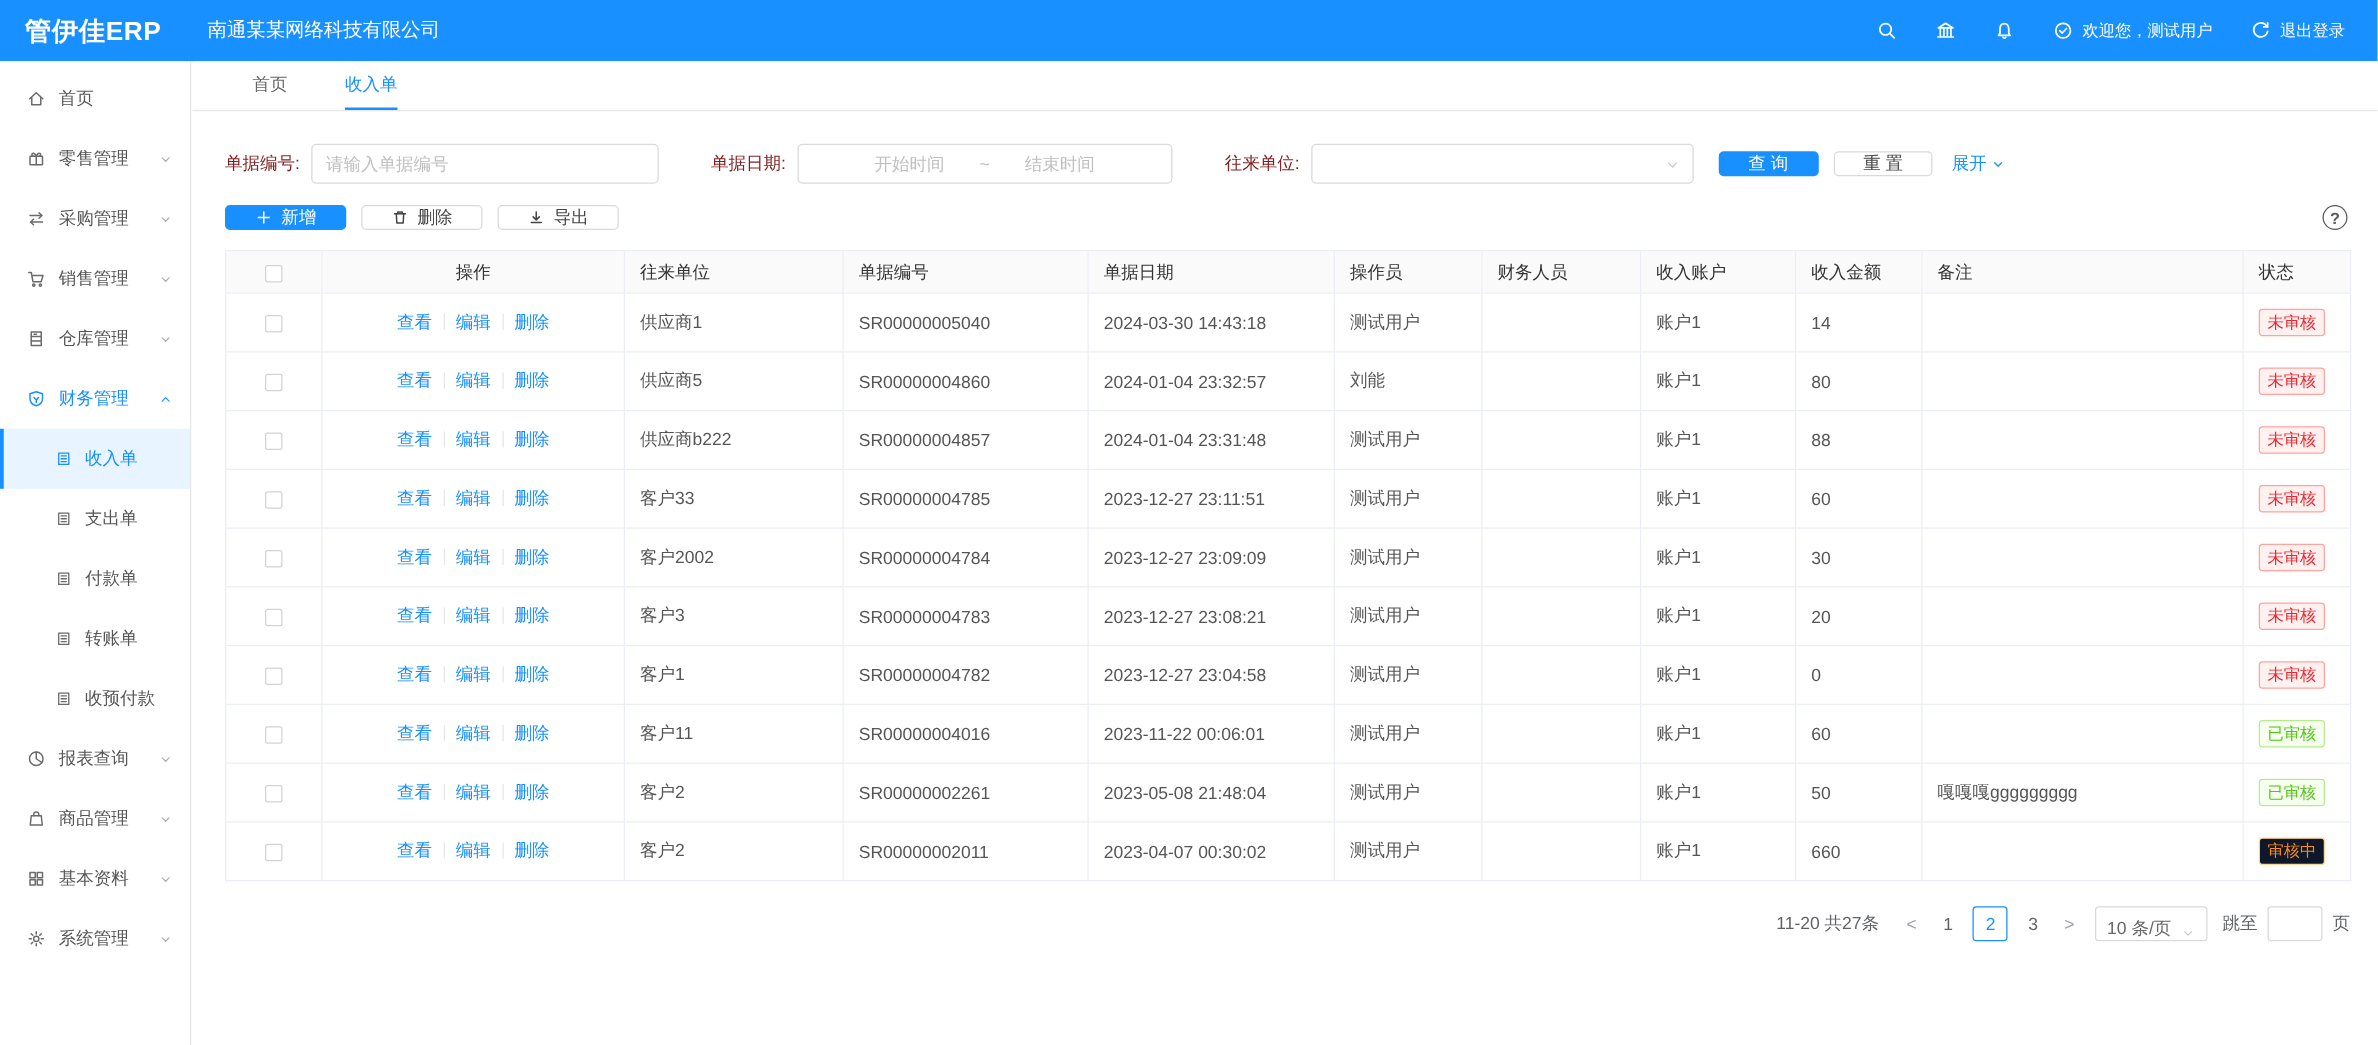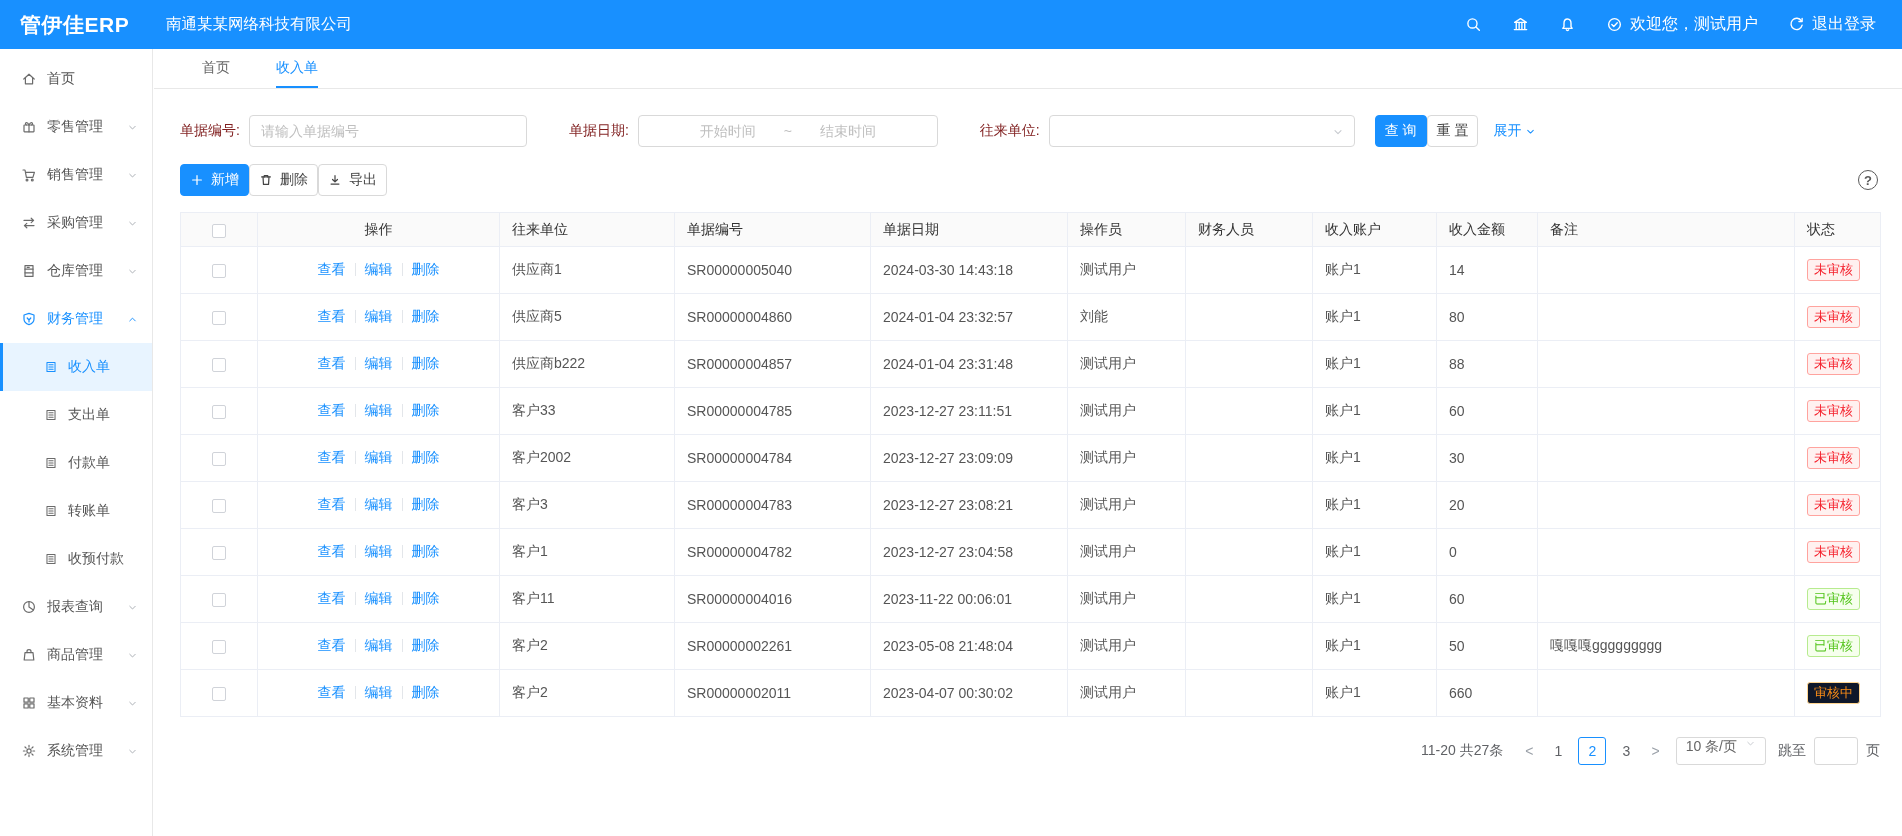--- a/index.html
+++ b/index.html
@@ -11,7 +11,7 @@
     display:flex; align-items:center; color:#fff; }
   .hdr-logo { width:152px; padding-left:20px; font-size:21px; font-weight:bold; letter-spacing:.5px; }
   .hdr-company { font-size:15.5px; margin-left:14px; }
-  .hdr-right { margin-left:auto; display:flex; align-items:center; gap:30px; padding-right:26px; font-size:16px; }
+  .hdr-right { margin-left:auto; display:flex; align-items:center; gap:30px; padding-right:26px; font-size:13px; }
   .hdr-ic { display:inline-flex; align-items:center; cursor:pointer; }
   .hdr-ic svg { width:17px; height:17px; stroke:#fff; fill:none; stroke-width:1.3; stroke-linecap:round; stroke-linejoin:round; }
   .hdr-group { display:flex; align-items:center; gap:7px; cursor:pointer; }

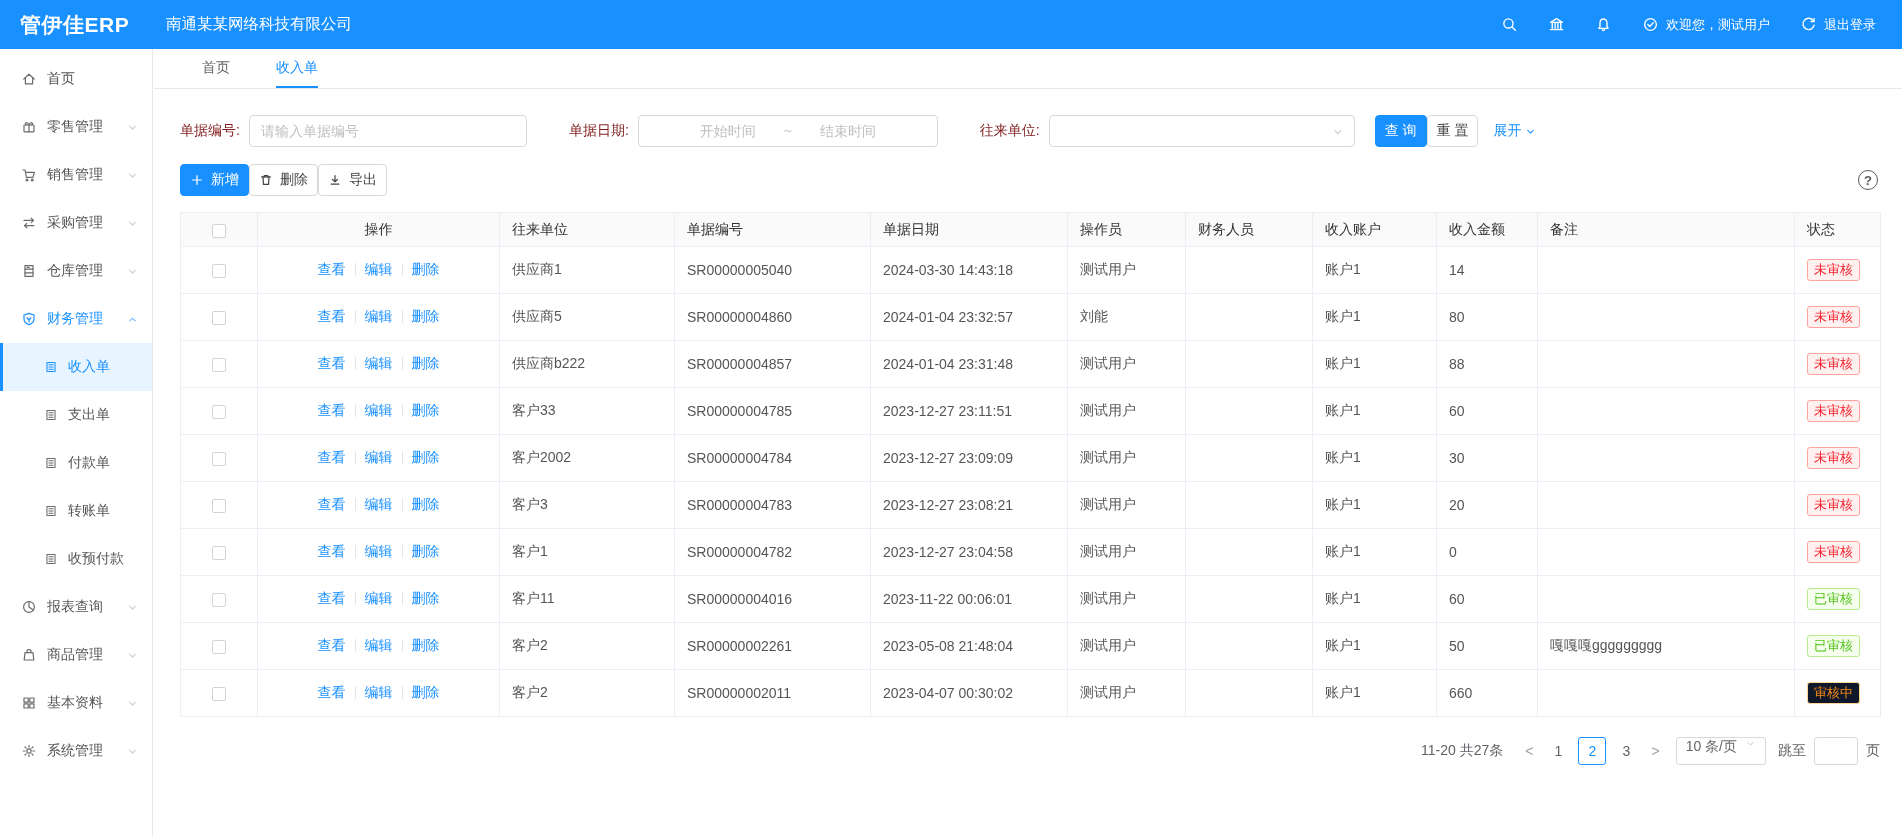--- a/index.html
+++ b/index.html
@@ -55,8 +55,8 @@
   .selbox { width:306px; height:32px; border:1px solid #d9d9d9; border-radius:4px; position:relative; cursor:pointer; }
   .selbox .schev { position:absolute; right:10px; top:9px; color:#c6c9ce; }
   .selbox .schev svg { width:12px; height:12px; stroke:currentColor; fill:none; stroke-width:1.4; stroke-linecap:round; stroke-linejoin:round; }
-  .btn { height:32px; border-radius:4px; display:inline-flex; align-items:center; justify-content:center;
-    padding:0 9px; cursor:pointer; font-size:14px; white-space:nowrap;text-align:center; }
+  .btn { height:20px; border-radius:4px; display:inline-flex; align-items:center; justify-content:center;
+    padding:0 23px; cursor:pointer; font-size:14px; white-space:nowrap;text-align:center; }
   .btn-primary { background:#1890ff; color:#fff; border:1px solid #1890ff; }
   .btn-plain { background:#fff; color:#444; border:1px solid #d9d9d9; }
   .link-blue { color:#1890ff; cursor:pointer; display:inline-flex; align-items:center; gap:4px; }

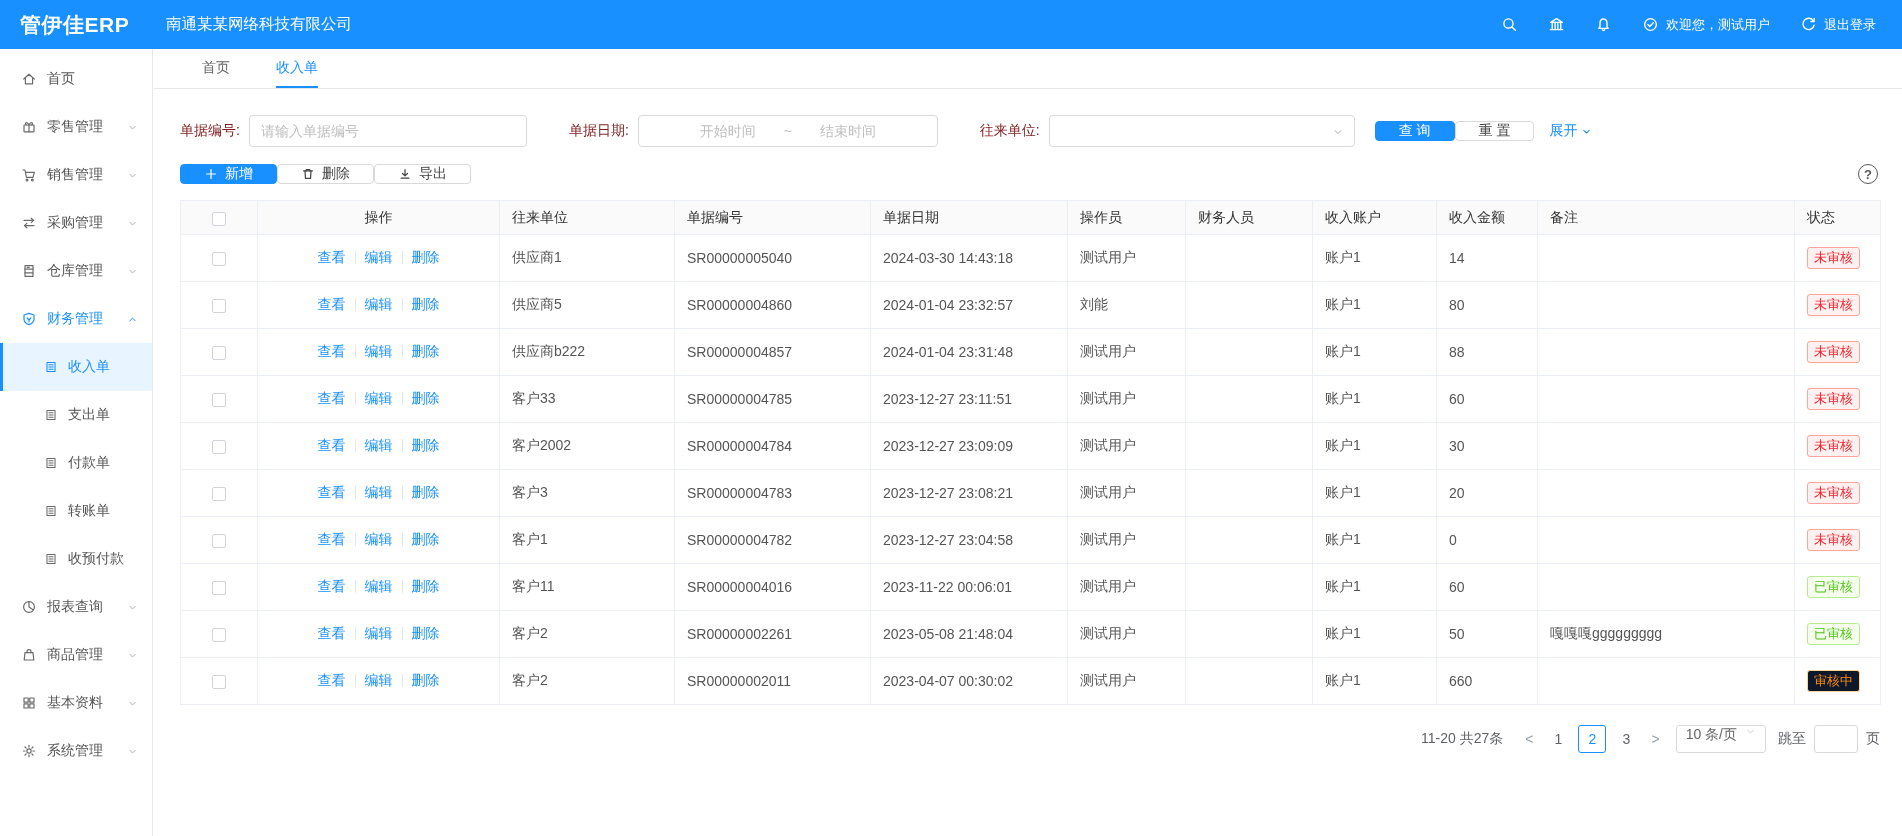--- a/index.html
+++ b/index.html
@@ -66,7 +66,7 @@
   .toolbar { display:flex; align-items:center; margin-top:17px; }
   .btn .bic { display:inline-flex; margin-right:7px; }
   .btn .bic svg { width:14px; height:14px; stroke:currentColor; fill:none; stroke-width:1.4; stroke-linecap:round; stroke-linejoin:round; }
-  .tb-gap { }
+  .tb-gap { margin-left:12px; }
   .help-circle { margin-left:auto; width:20px; height:20px; border:1.6px solid #595959; border-radius:50%;
     color:#595959; font-size:13px; font-weight:bold; display:flex; align-items:center; justify-content:center; cursor:pointer; }
 

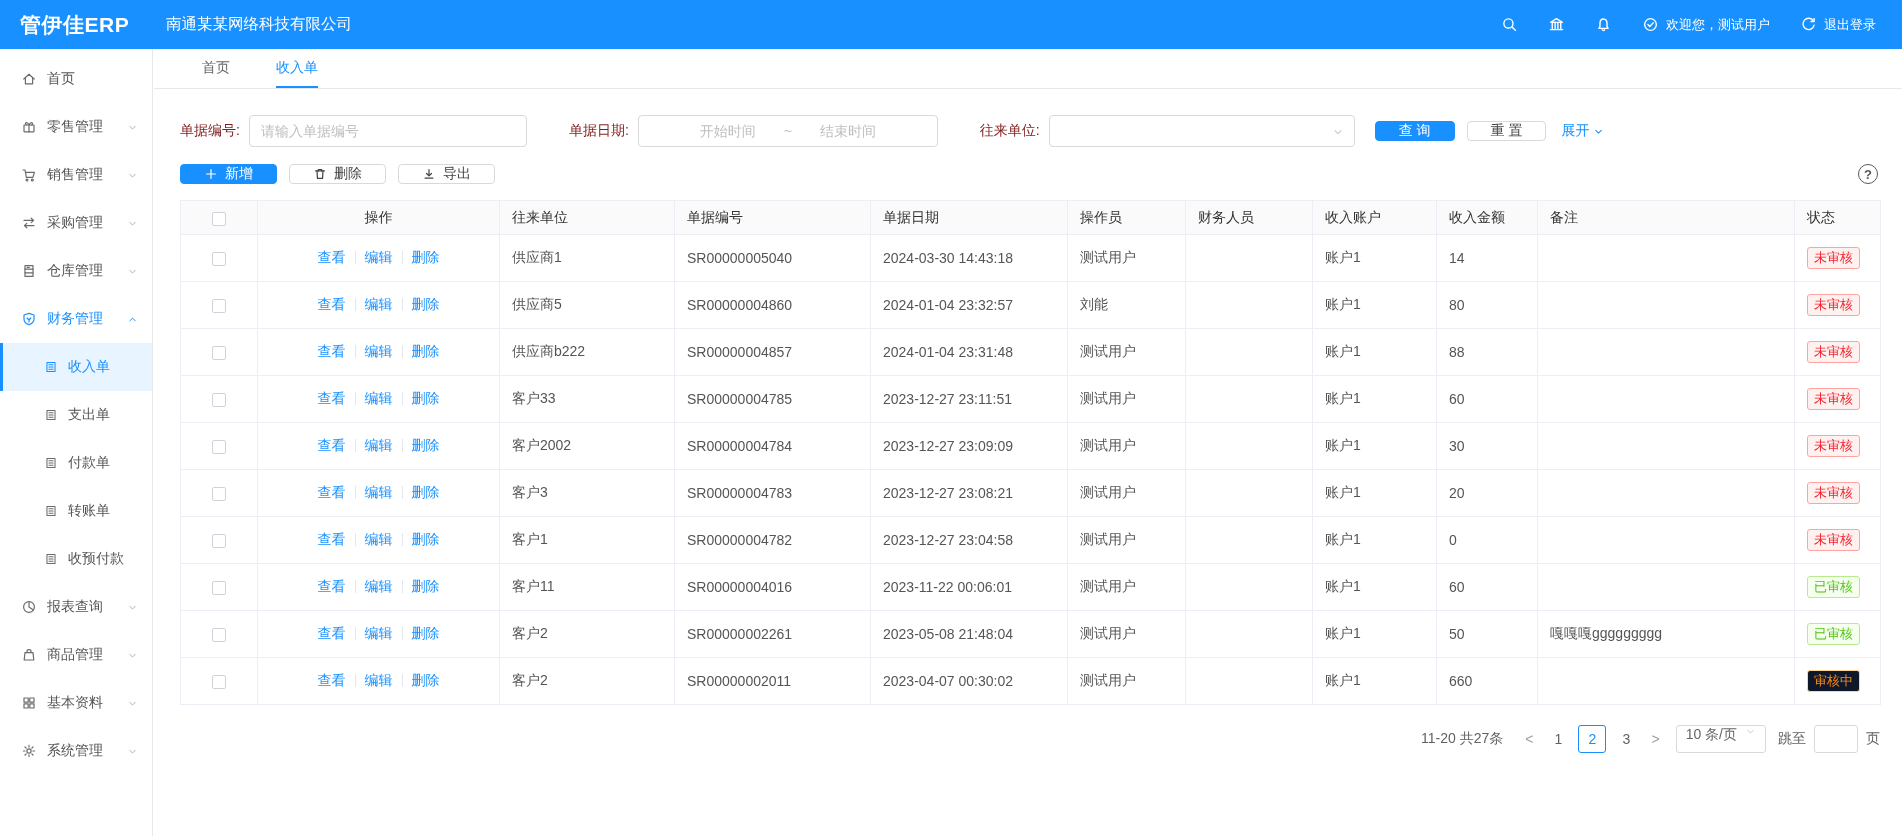--- a/index.html
+++ b/index.html
@@ -176,27 +176,27 @@
   <div class="side-item">
     <span class="sicon">
         <svg viewBox="0 0 16 16">
+          <path d="M3 5.4 H12.2 M10.2 3.2 L12.6 5.4 L10.2 7.6"></path>
+          <path d="M13 10.6 H3.8 M5.8 8.4 L3.4 10.6 L5.8 12.8"></path>
+        </svg>
+      </span>
+    <span class="slabel">采购管理</span>
+    <span class="schev">
+        <svg viewBox="0 0 16 16">
+          <path d="M4 6.2 L8 10.2 L12 6.2"></path>
+        </svg>
+      </span>
+  </div>
+
+  <div class="side-item">
+    <span class="sicon">
+        <svg viewBox="0 0 16 16">
           <circle cx="6" cy="13" r="0.9"></circle>
           <circle cx="11.3" cy="13" r="0.9"></circle>
           <path d="M2 3 H4 L5.4 10.4 H11.9 L13.4 5.4 H4.6"></path>
         </svg>
       </span>
     <span class="slabel">销售管理</span>
-    <span class="schev">
-        <svg viewBox="0 0 16 16">
-          <path d="M4 6.2 L8 10.2 L12 6.2"></path>
-        </svg>
-      </span>
-  </div>
-
-  <div class="side-item">
-    <span class="sicon">
-        <svg viewBox="0 0 16 16">
-          <path d="M3 5.4 H12.2 M10.2 3.2 L12.6 5.4 L10.2 7.6"></path>
-          <path d="M13 10.6 H3.8 M5.8 8.4 L3.4 10.6 L5.8 12.8"></path>
-        </svg>
-      </span>
-    <span class="slabel">采购管理</span>
     <span class="schev">
         <svg viewBox="0 0 16 16">
           <path d="M4 6.2 L8 10.2 L12 6.2"></path>

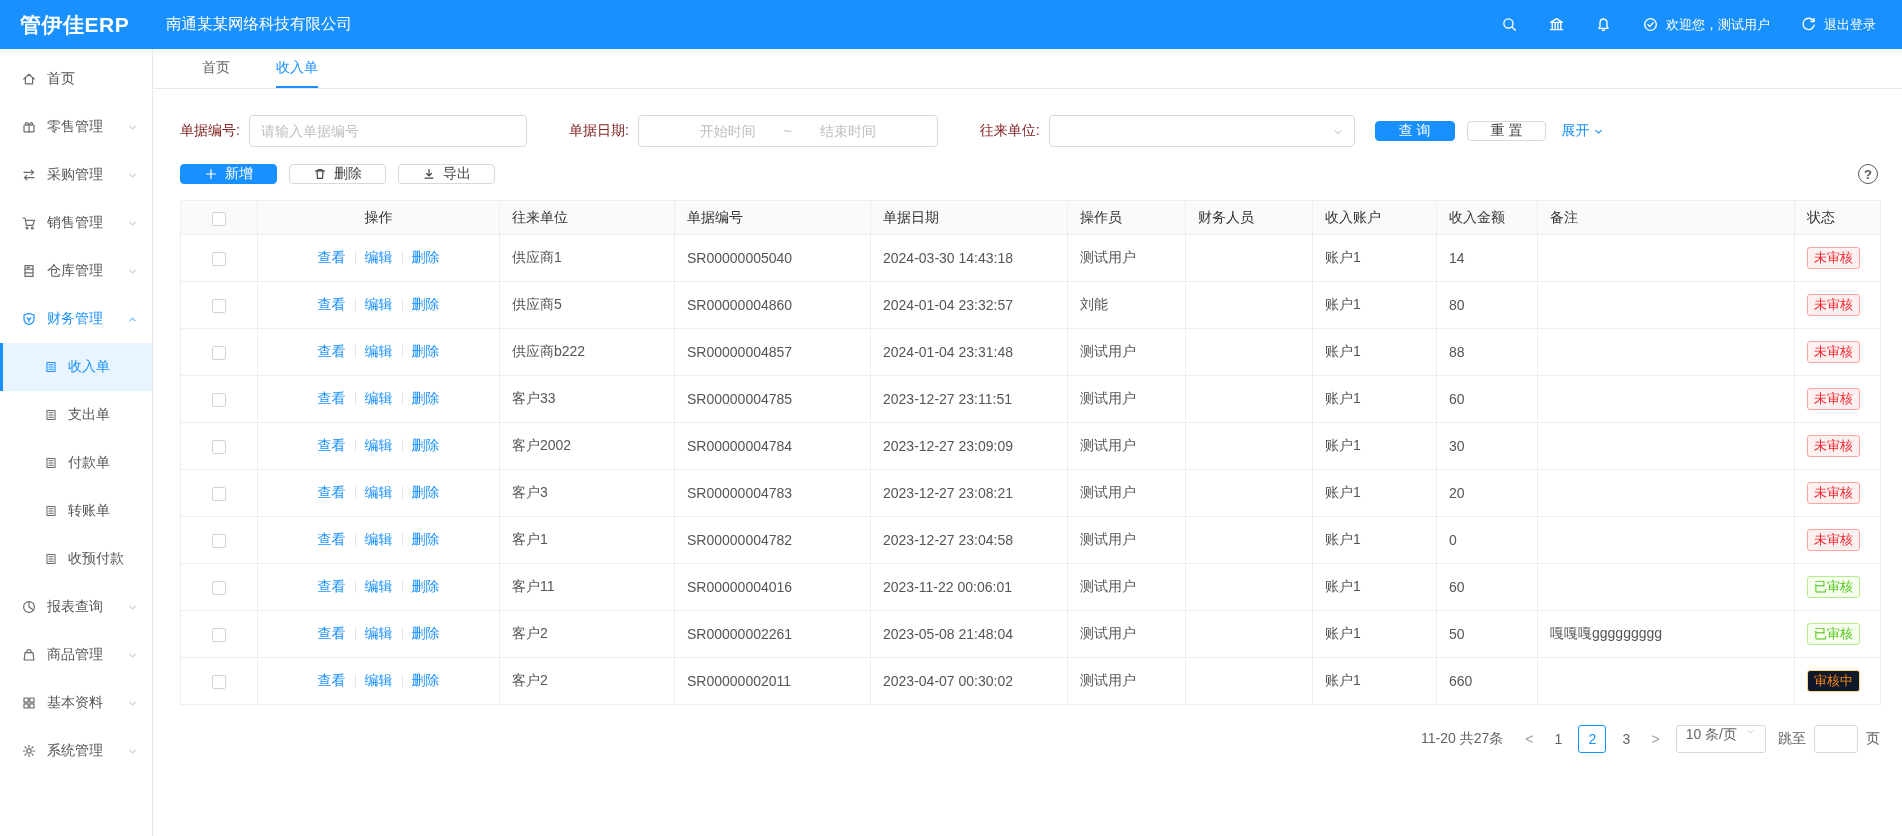--- a/index.html
+++ b/index.html
@@ -92,7 +92,7 @@
   .pg-arrow { color:#9aa0a8; padding:0 8px; cursor:pointer; font-size:14px; }
   .pg-num { min-width:28px; height:28px; line-height:26px; text-align:center; margin:0 3px; cursor:pointer; border:1px solid transparent; border-radius:3px; }
   .pg-num.active { border-color:#1890ff; color:#1890ff; }
-  .pg-size { height:28px; border:1px solid #d9d9d9; border-radius:3px; display:inline-flex; align-items:flex-start;
+  .pg-size { height:28px; border:1px solid #d9d9d9; border-radius:3px; display:inline-flex; align-items:flex-end;
     padding:0 9px; margin-left:8px; color:#666; gap:8px; cursor:pointer; }
   .pg-size svg { width:11px; height:11px; stroke:#c6c9ce; fill:none; stroke-width:1.4; stroke-linecap:round; stroke-linejoin:round; }
   .pg-jump { margin-left:12px; display:inline-flex; align-items:center; gap:8px; }

